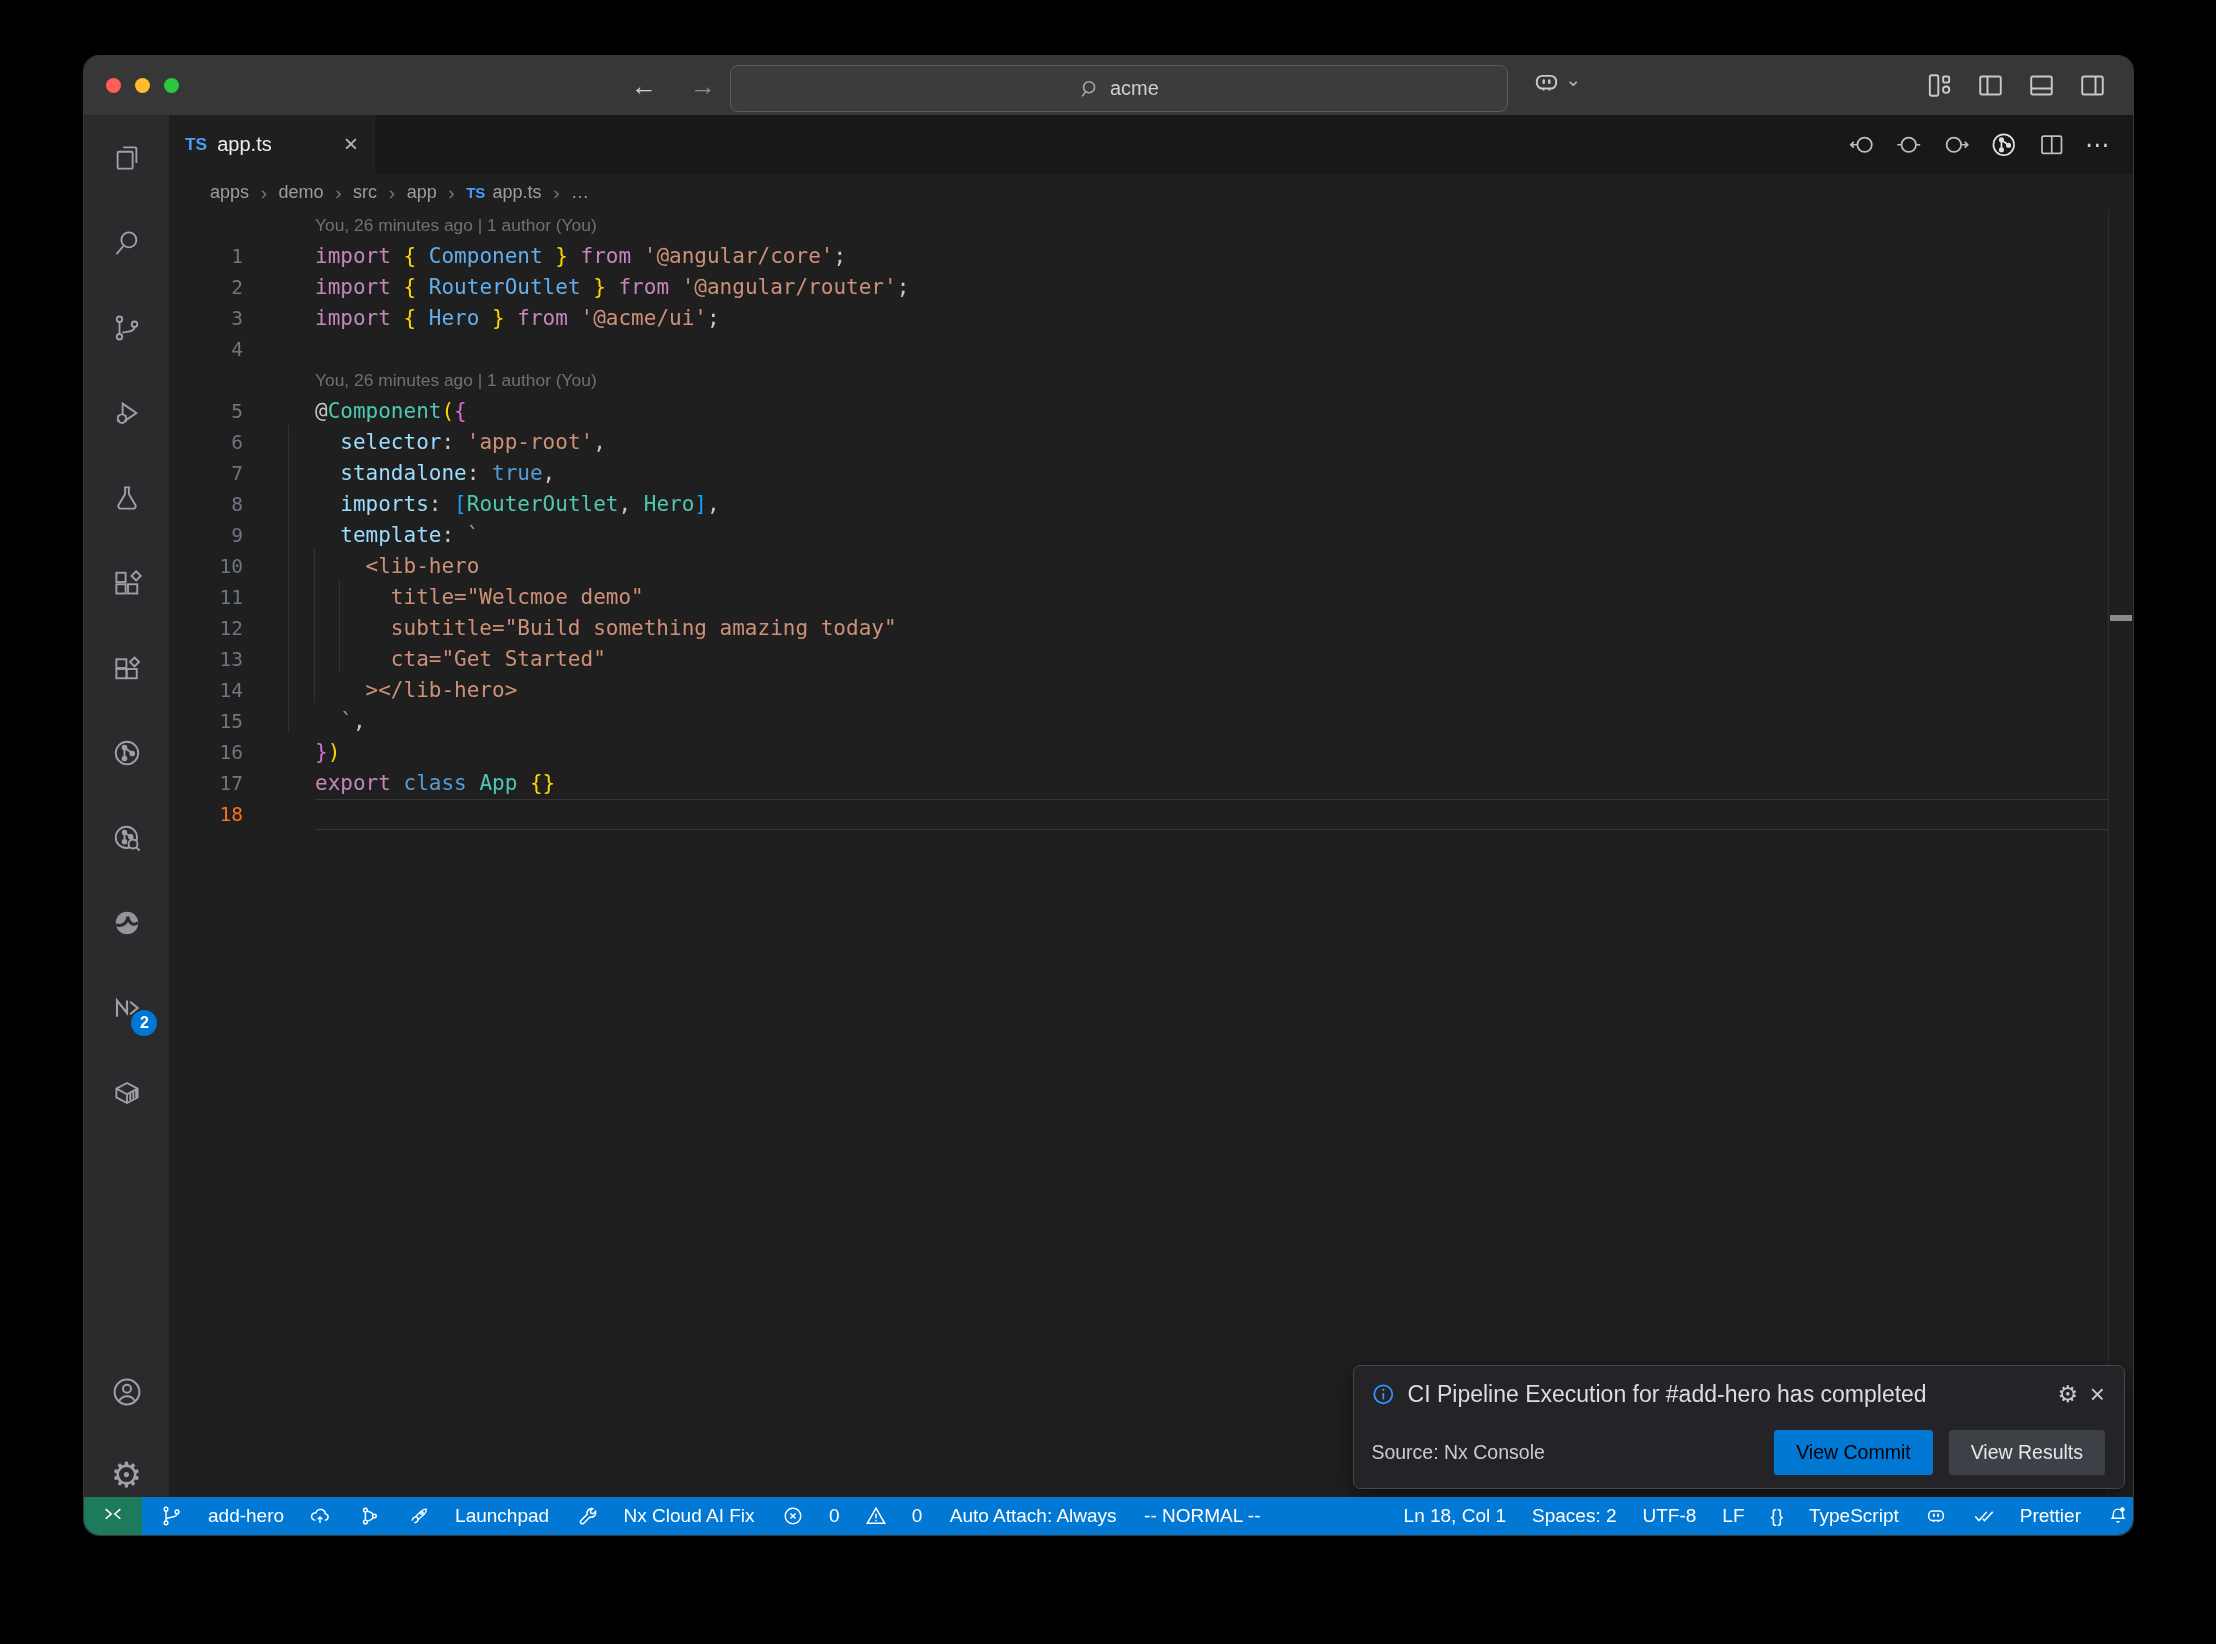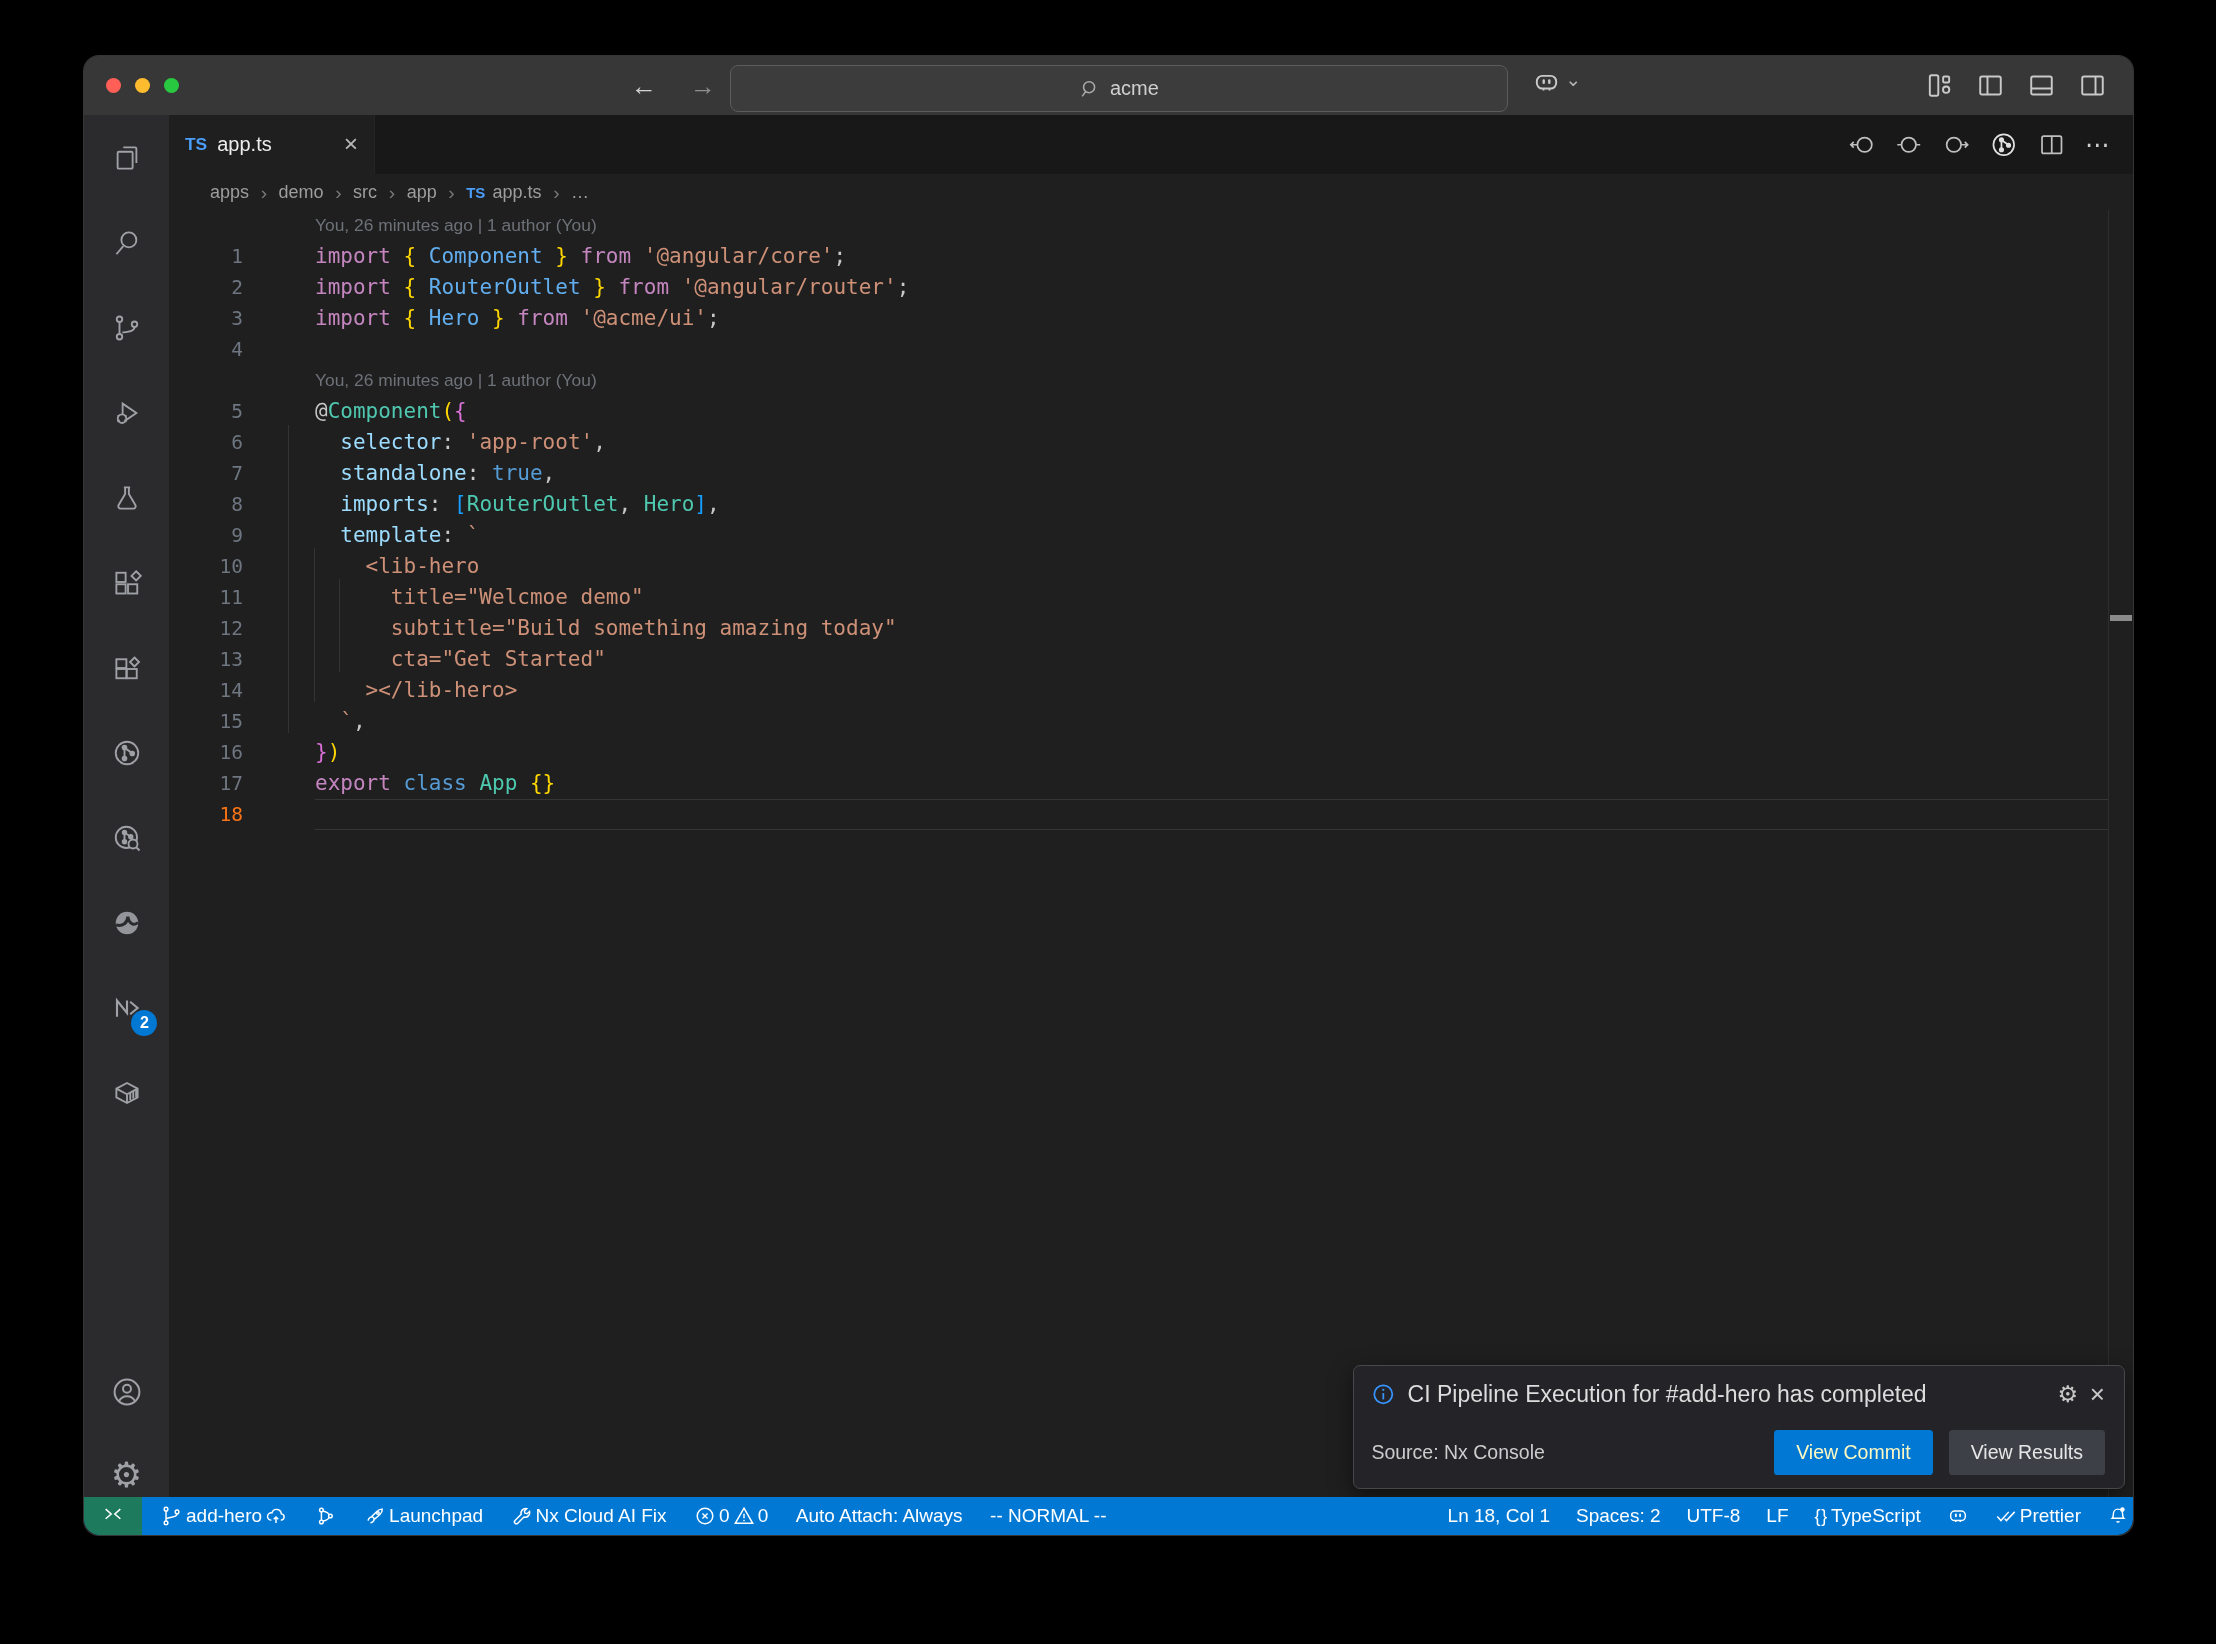--- a/index.html
+++ b/index.html
@@ -107,7 +107,7 @@
   .toast-source { color:#cccccc; font-size:19.5px; flex:1; }
   .toast-btns { display:flex; gap:16px; }
   .btn { height:45px; padding:0 22px; border-radius:3.6px; font-size:19.5px; display:flex; align-items:center; }
-  .btn-primary { background:#0078d4; color:#fef9c3; }
+  .btn-primary { background:#0078d4; color:#000000; }
   .btn-secondary { background:#3d4147; color:#e6e6e6; }
 
   

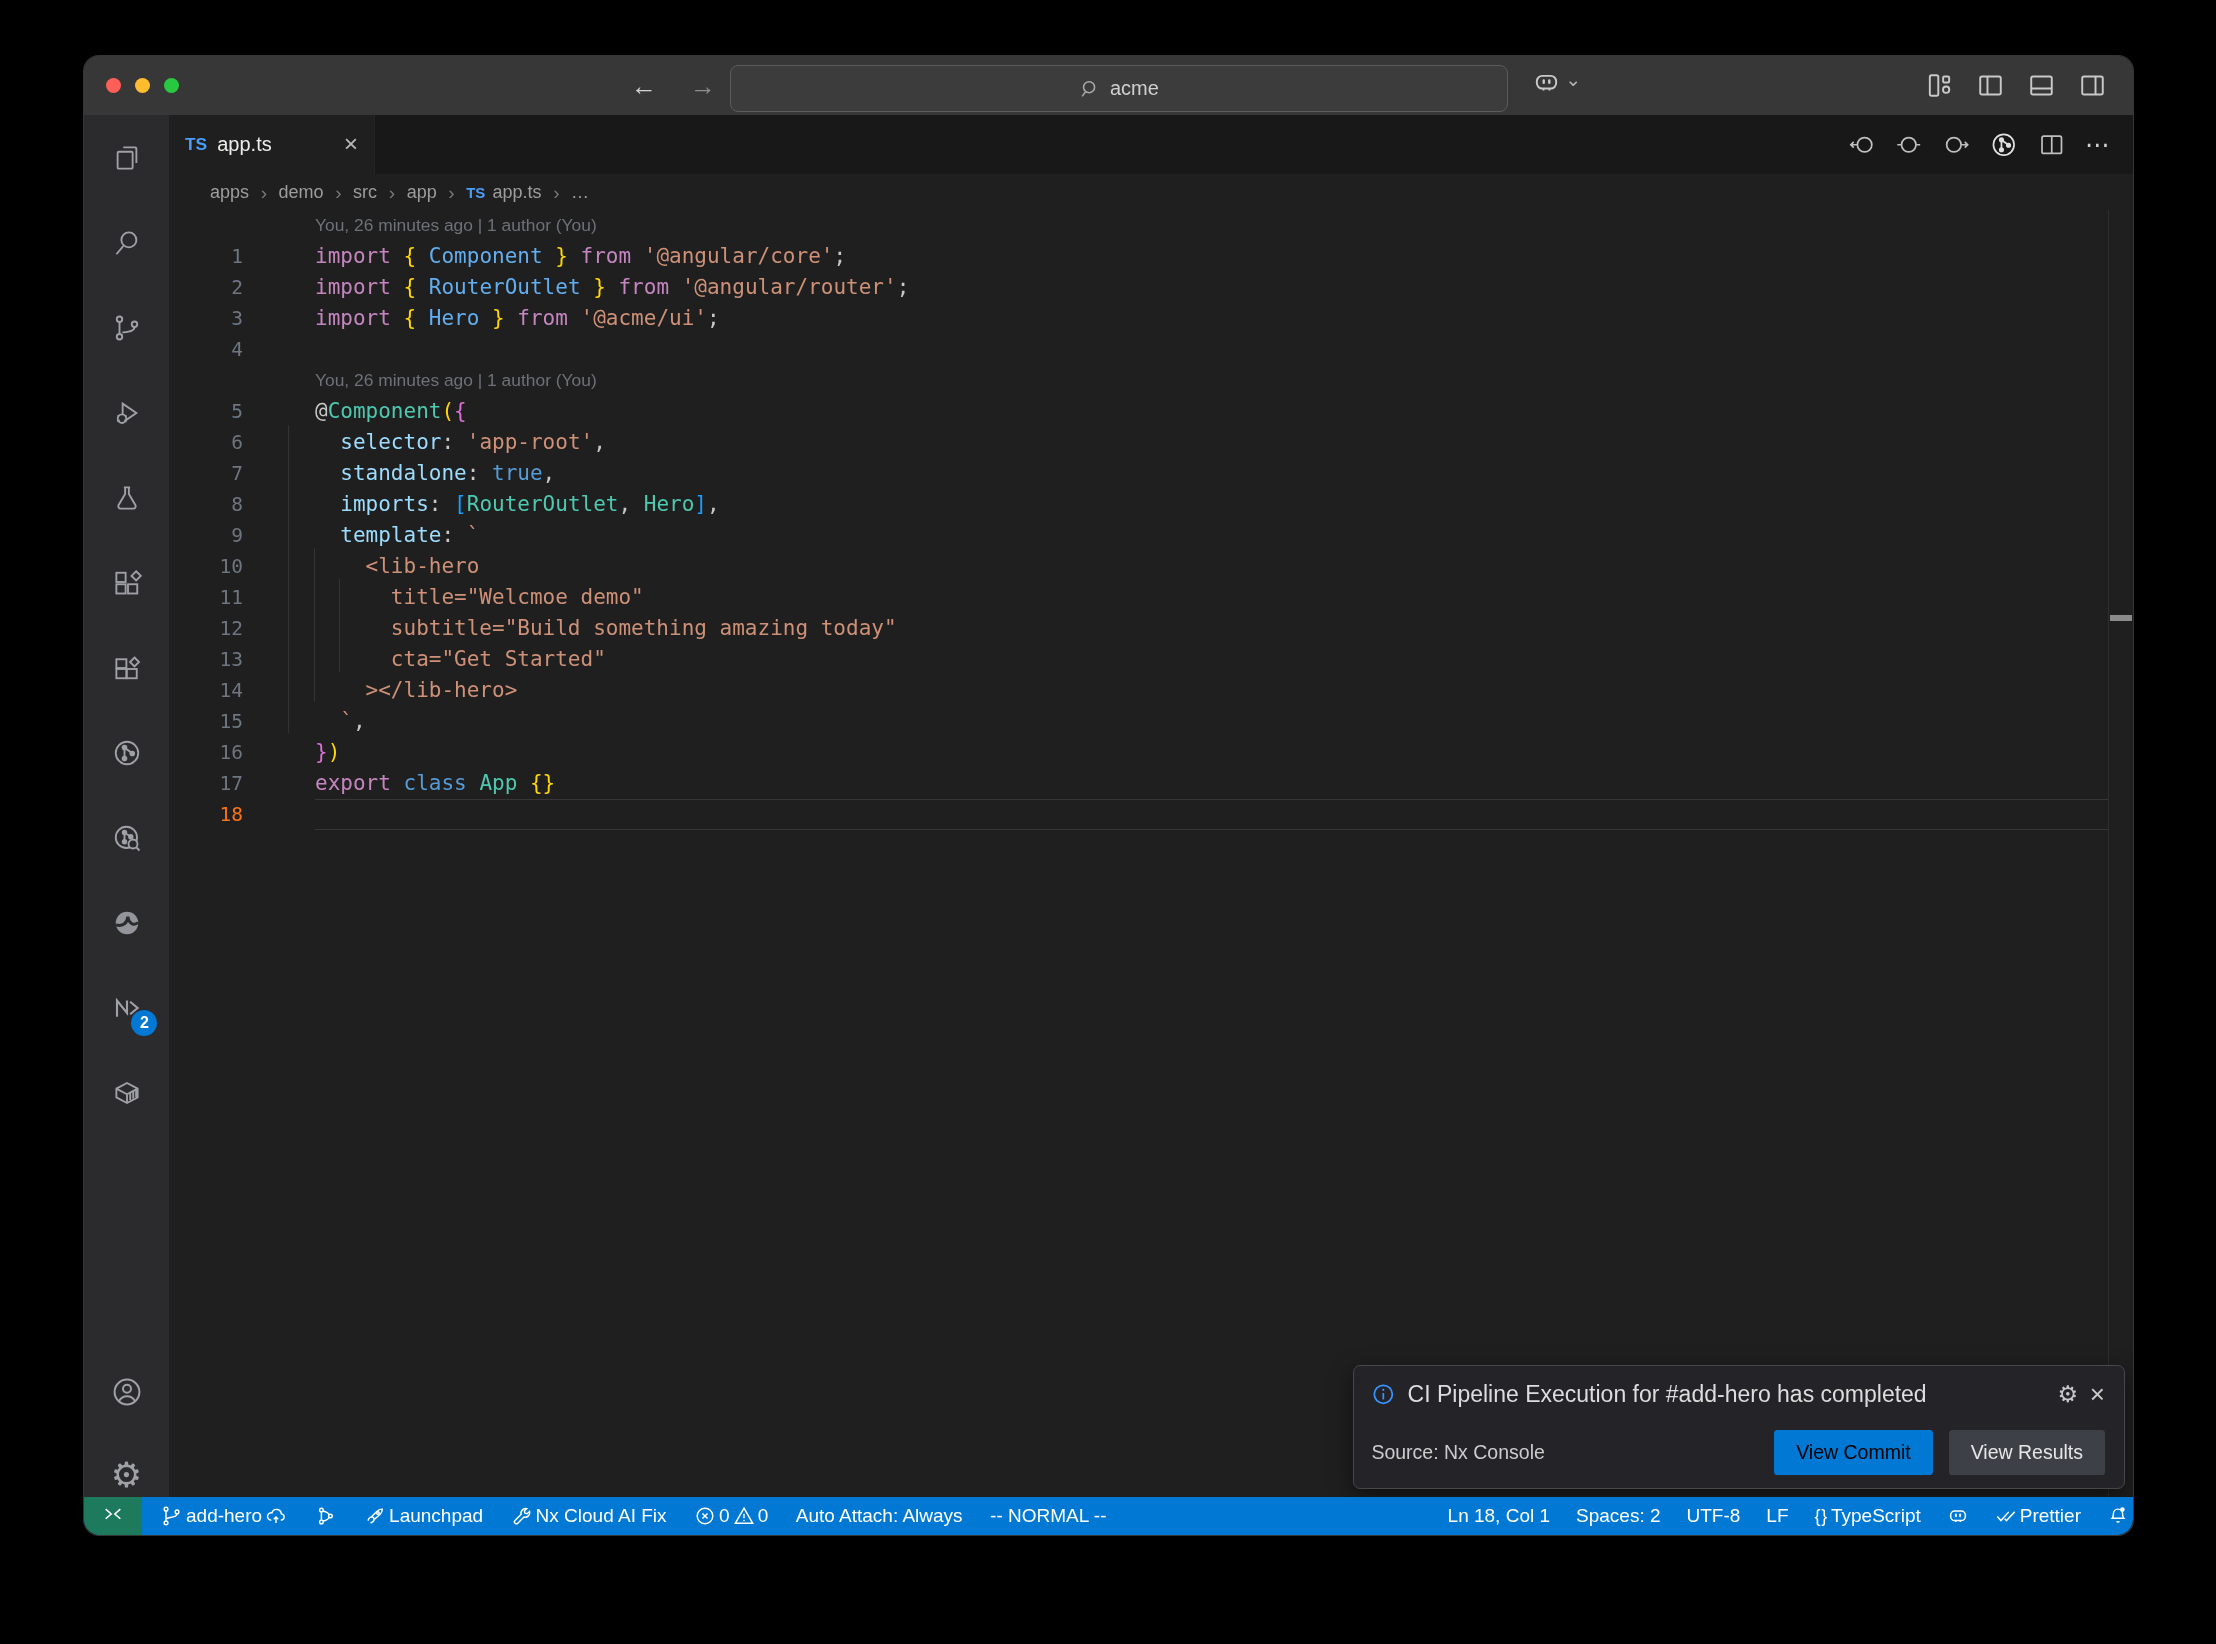--- a/index.html
+++ b/index.html
@@ -119,7 +119,7 @@
   .sb-remote { width:58px; background:#1d7a5c; display:flex; align-items:center; justify-content:center; border-radius:0 0 0 16px; flex:none;}
   .sb-left { display:flex; align-items:center; gap:27.5px; padding-left:19px; flex:1; }
   .sb-right { display:flex; align-items:center; gap:26px; padding-right:4px; }
-  .sb-item { display:flex; align-items:center; gap:3px; white-space:nowrap; }
+  .sb-item { display:flex; align-items:center; gap:25px; white-space:nowrap; }
   .sb-item svg { width:22px; height:22px; }
   .sb-braces { font-size:18px; letter-spacing:0.7px; }
 </style>

